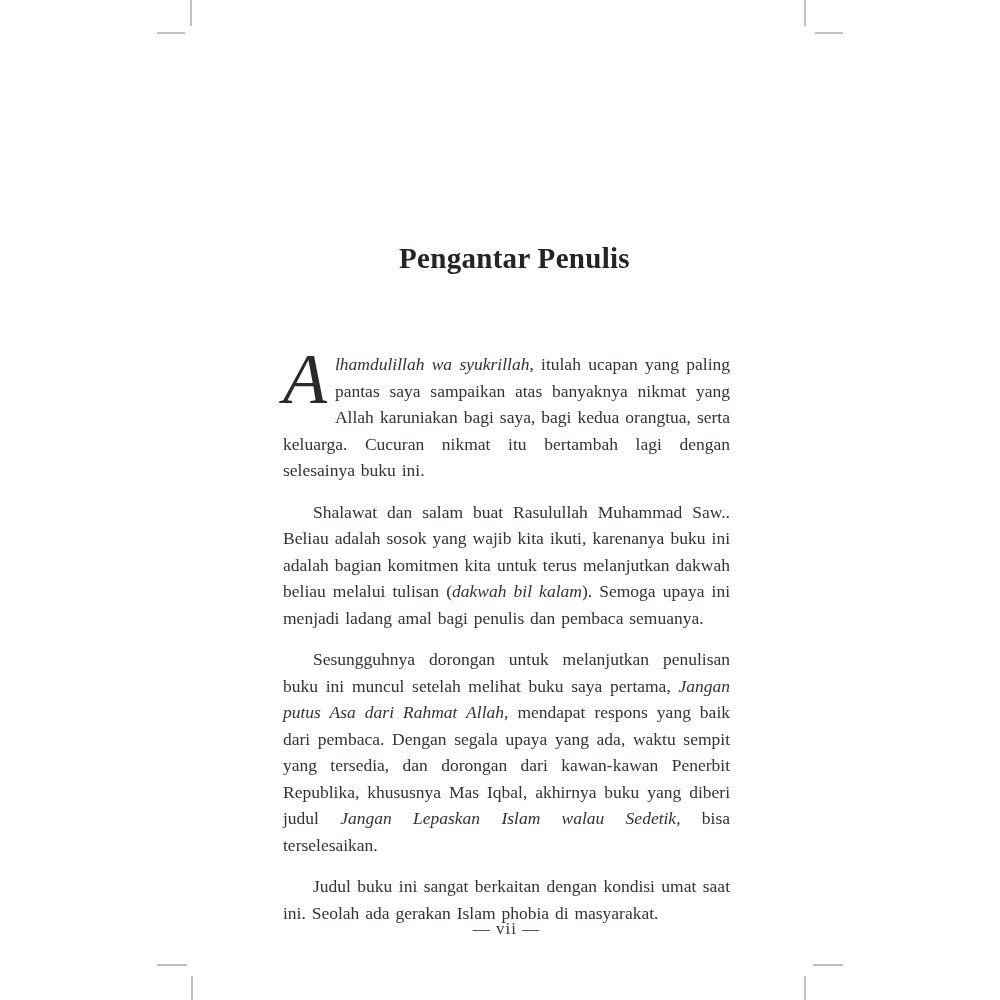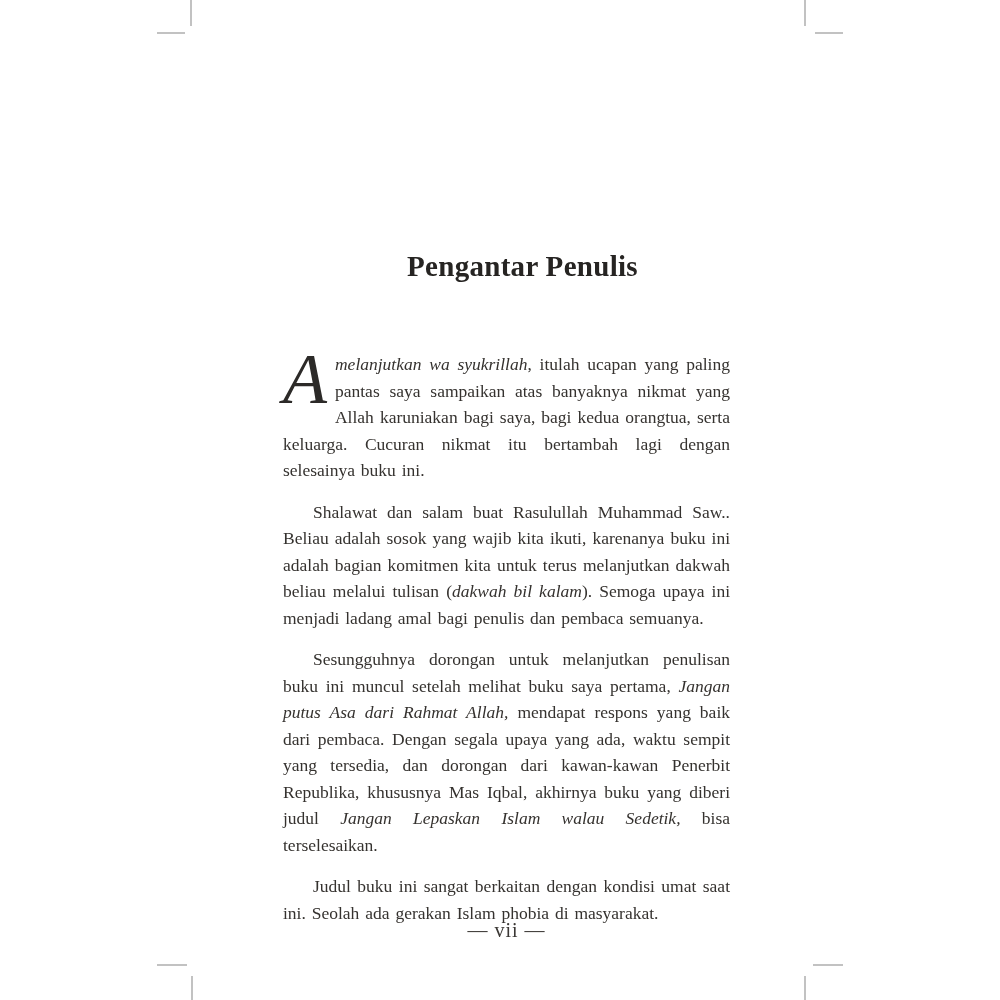--- a/index.html
+++ b/index.html
@@ -25,7 +25,7 @@
     left: 283px;
     top: 234px;
     width: 447px;
-    margin: 16px;
+    margin: 8px;
     text-align: center;
     font-size: 29px;
     font-weight: bold;

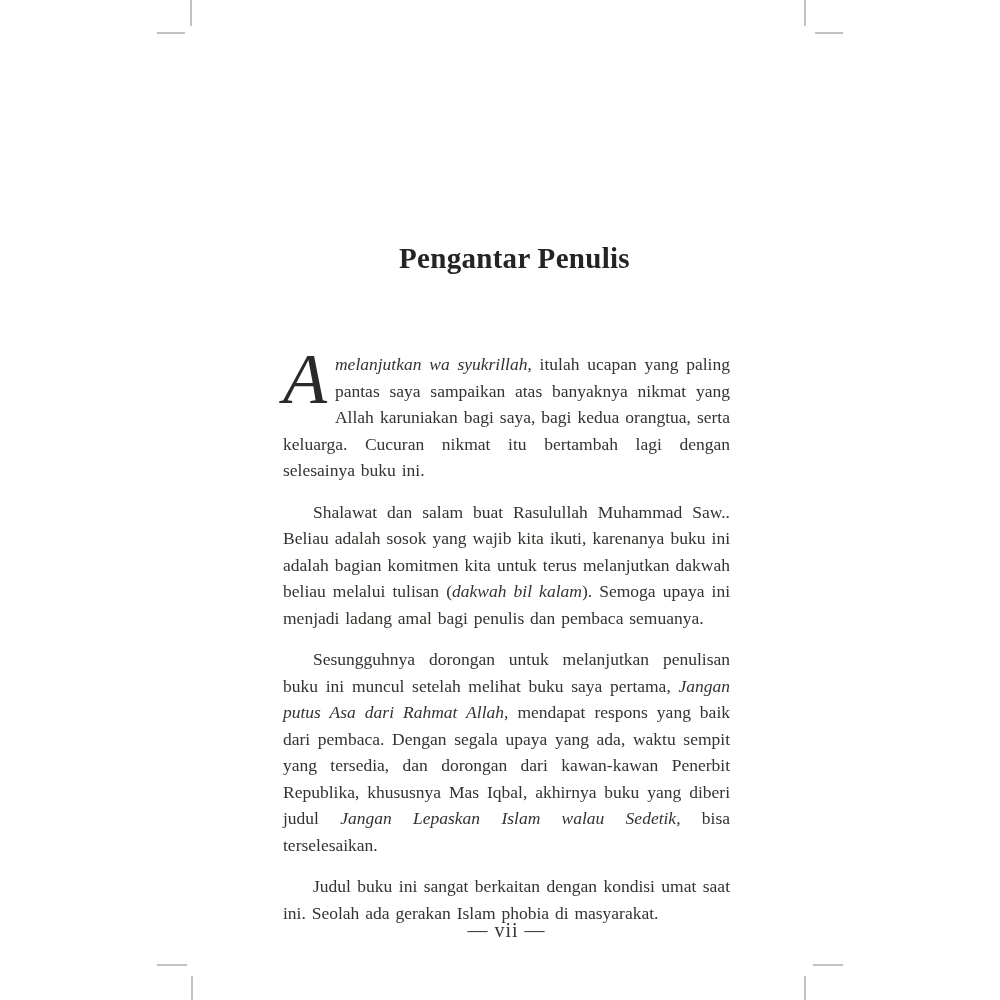--- a/index.html
+++ b/index.html
@@ -98,7 +98,7 @@
   <h1 class="page-title">Pengantar Penulis</h1>
 
   <div class="body-text">
-      <p class=""><span class="dropcap">A</span><em>melanjutkan wa syukrillah</em><span>, itulah ucapan yang paling pantas saya sampaikan atas banyaknya nikmat yang Allah karuniakan bagi saya, bagi kedua orangtua, serta keluarga. Cucuran nikmat itu bertambah lagi dengan selesainya buku ini.</span></p>
+      <p class=""><span class="dropcap">A</span><em>lhamdulillah wa syukrillah</em><span>, itulah ucapan yang paling pantas saya sampaikan atas banyaknya nikmat yang Allah karuniakan bagi saya, bagi kedua orangtua, serta keluarga. Cucuran nikmat itu bertambah lagi dengan selesainya buku ini.</span></p>
       <p class="indent"><span>Shalawat dan salam buat Rasulullah Muhammad Saw.. Beliau adalah sosok yang wajib kita ikuti, karenanya buku ini adalah bagian komitmen kita untuk terus melanjutkan dakwah beliau melalui tulisan (</span><em>dakwah bil kalam</em><span>). Semoga upaya ini menjadi ladang amal bagi penulis dan pembaca semuanya.</span></p>
       <p class="indent"><span>Sesungguhnya dorongan untuk melanjutkan penulisan buku ini muncul setelah melihat buku saya pertama, </span><em>Jangan putus Asa dari Rahmat Allah,</em><span> mendapat respons yang baik dari pembaca. Dengan segala upaya yang ada, waktu sempit yang tersedia, dan dorongan dari kawan-kawan Penerbit Republika, khususnya Mas Iqbal, akhirnya buku yang diberi judul </span><em>Jangan Lepaskan Islam walau Sedetik,</em><span> bisa terselesaikan.</span></p>
       <p class="indent"><span>Judul buku ini sangat berkaitan dengan kondisi umat saat ini. Seolah ada gerakan Islam phobia di masyarakat.</span></p>

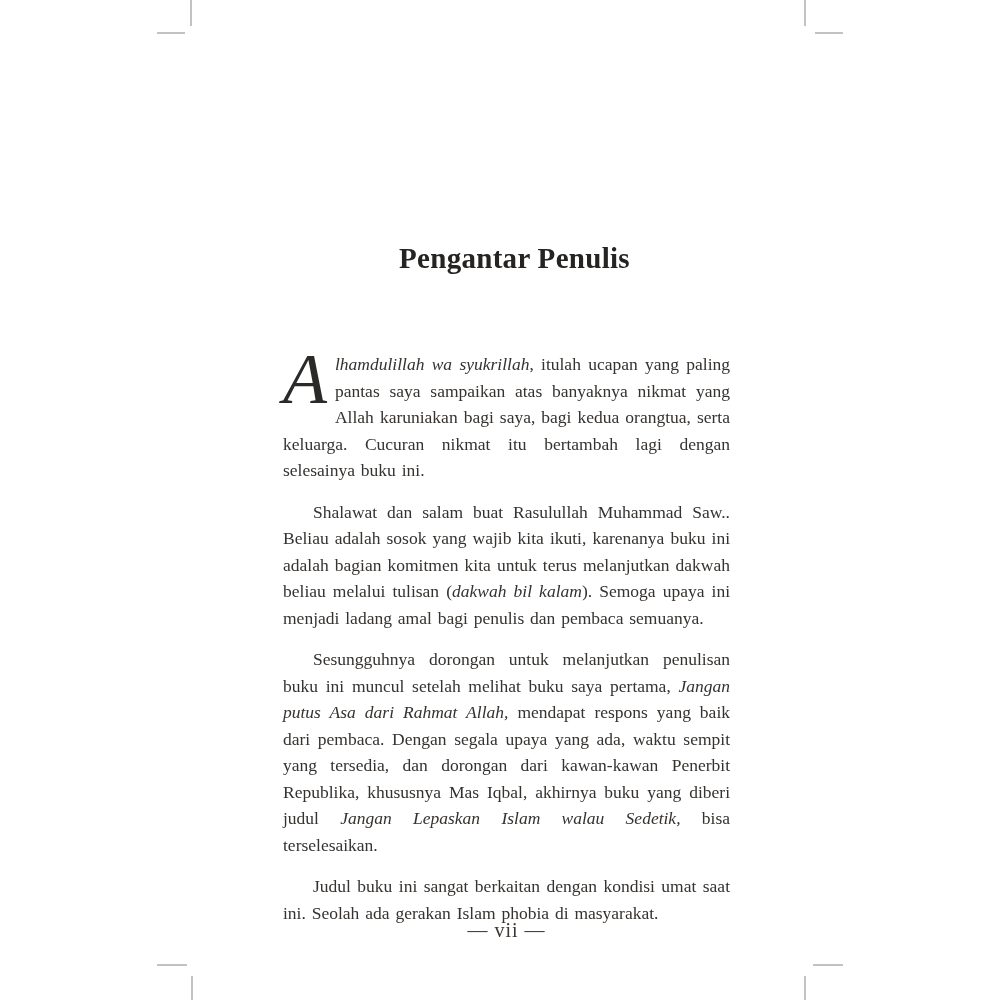--- a/index.html
+++ b/index.html
@@ -67,7 +67,7 @@
     top: 919px;
     width: 447px;
     text-align: center;
-    font-size: 20px;
+    font-size: 17px;
     letter-spacing: 1px;
     color: #3a3734;
   }

